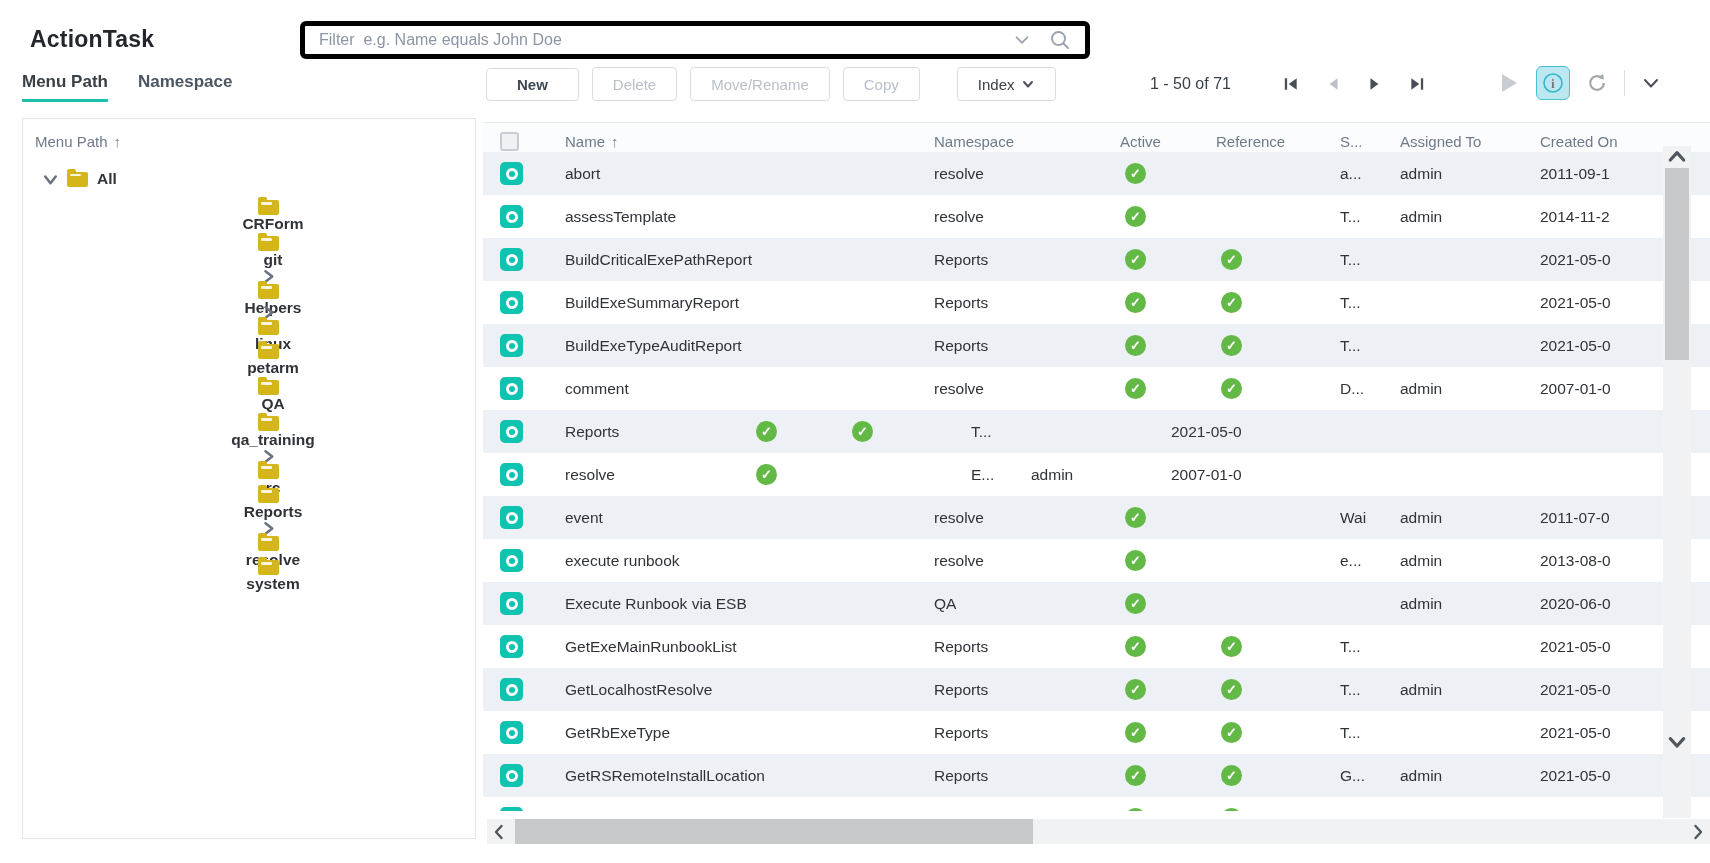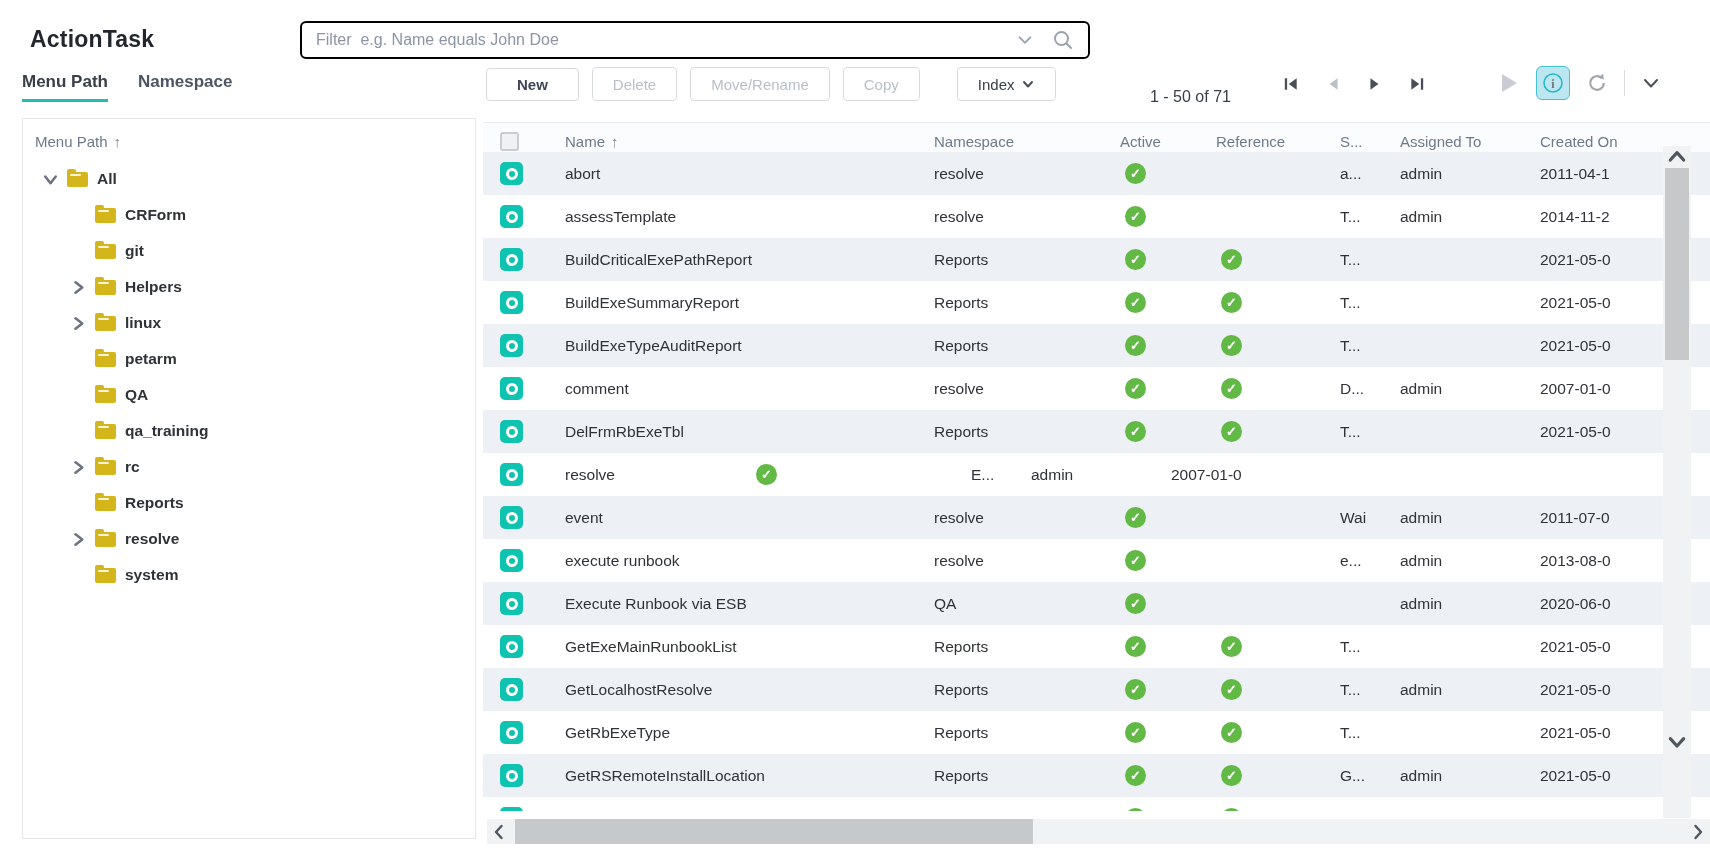--- a/index.html
+++ b/index.html
@@ -10,7 +10,7 @@
   
   .logo { position:absolute; left:30px; top:26px; font-size:23px; font-weight:800; color:#23272d; letter-spacing:.2px; }
   .filter-wrap { position:absolute; left:300px; top:21px; width:790px; height:38px;
-    border:2px solid #000000; border-radius:6px; background:#fff; display:flex; align-items:center; }
+    border:5px solid #000000; border-radius:6px; background:#fff; display:flex; align-items:center; }
   .filter-input { flex:1; border:none; outline:none; font-size:16px; color:#3a414b; padding:0 14px;
     font-family:"Liberation Sans", sans-serif; background:transparent; }
   .filter-input::placeholder { color:#8b95a5; }

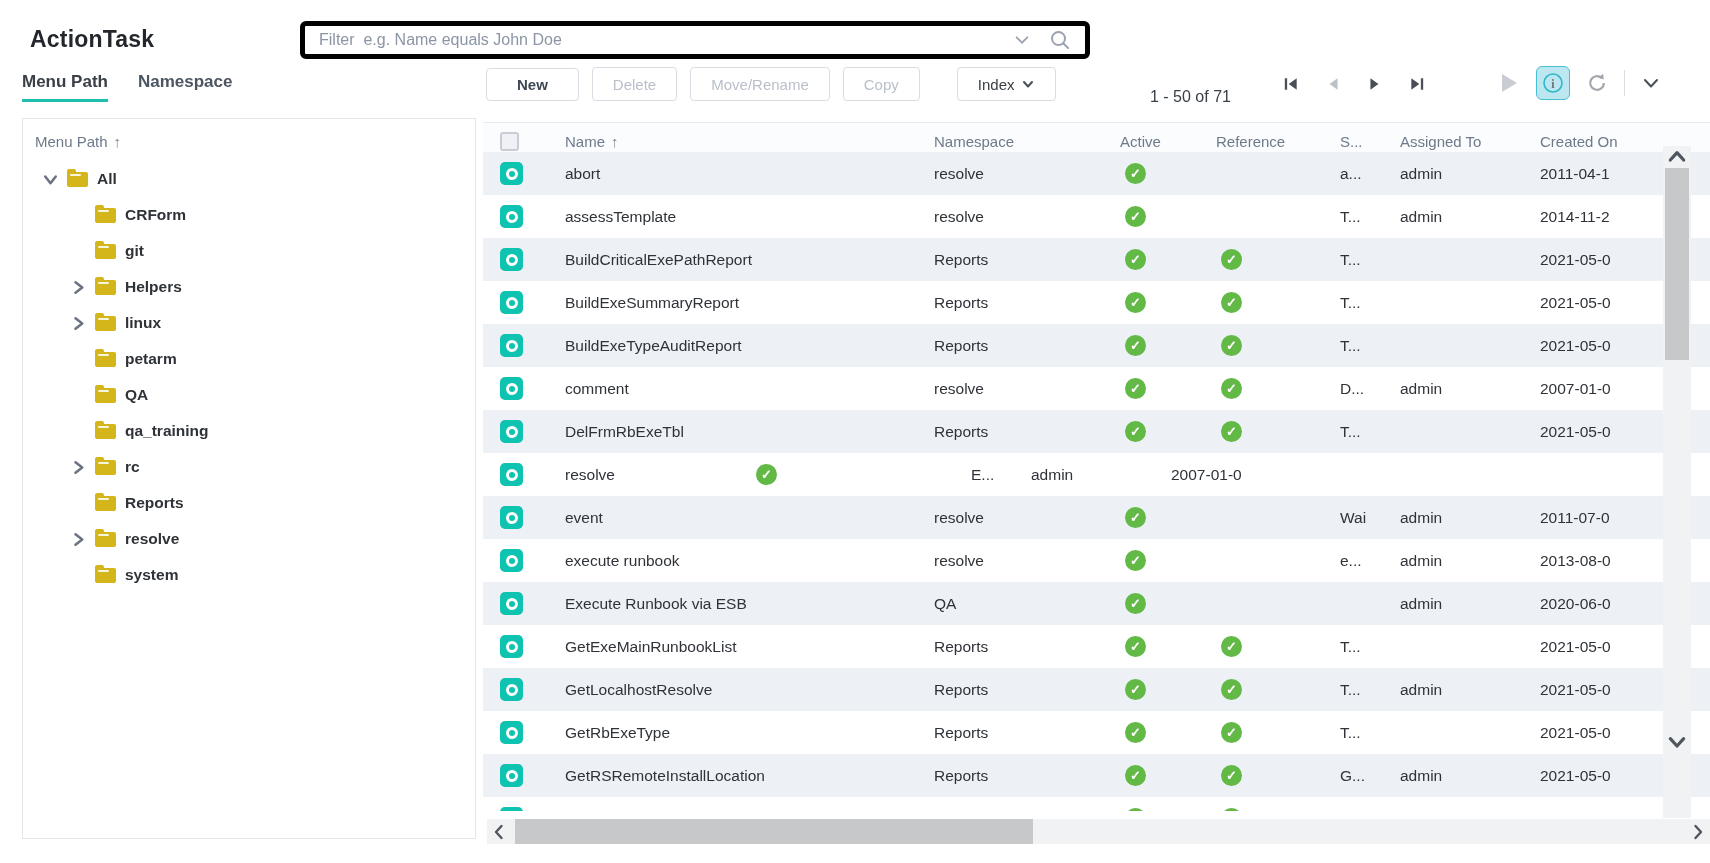--- a/index.html
+++ b/index.html
@@ -33,7 +33,7 @@
   .btn-new { padding:0 30px;font-weight:bold; }
   .btn-index { margin-left:24px; color:#3a4047; font-weight:400; }
   .btn-index .chev { width:14px; height:14px; }
-  .pagination { position:absolute; left:1150px; top:80px; height:34px; display:flex; align-items:center; font-size:16px; color:#3a4047; }
+  .pagination { position:absolute; left:1150px; top:67px; height:34px; display:flex; align-items:center; font-size:16px; color:#3a4047; }
   .navicons { position:absolute; left:1283px; top:67px; height:34px; display:flex; align-items:center; gap:26px; }
   .navicon { width:16px; height:16px; display:flex; align-items:center; justify-content:center; }
   .rightcons { position:absolute; left:1498px; top:63px; height:40px; display:flex; align-items:center; gap:16px; }

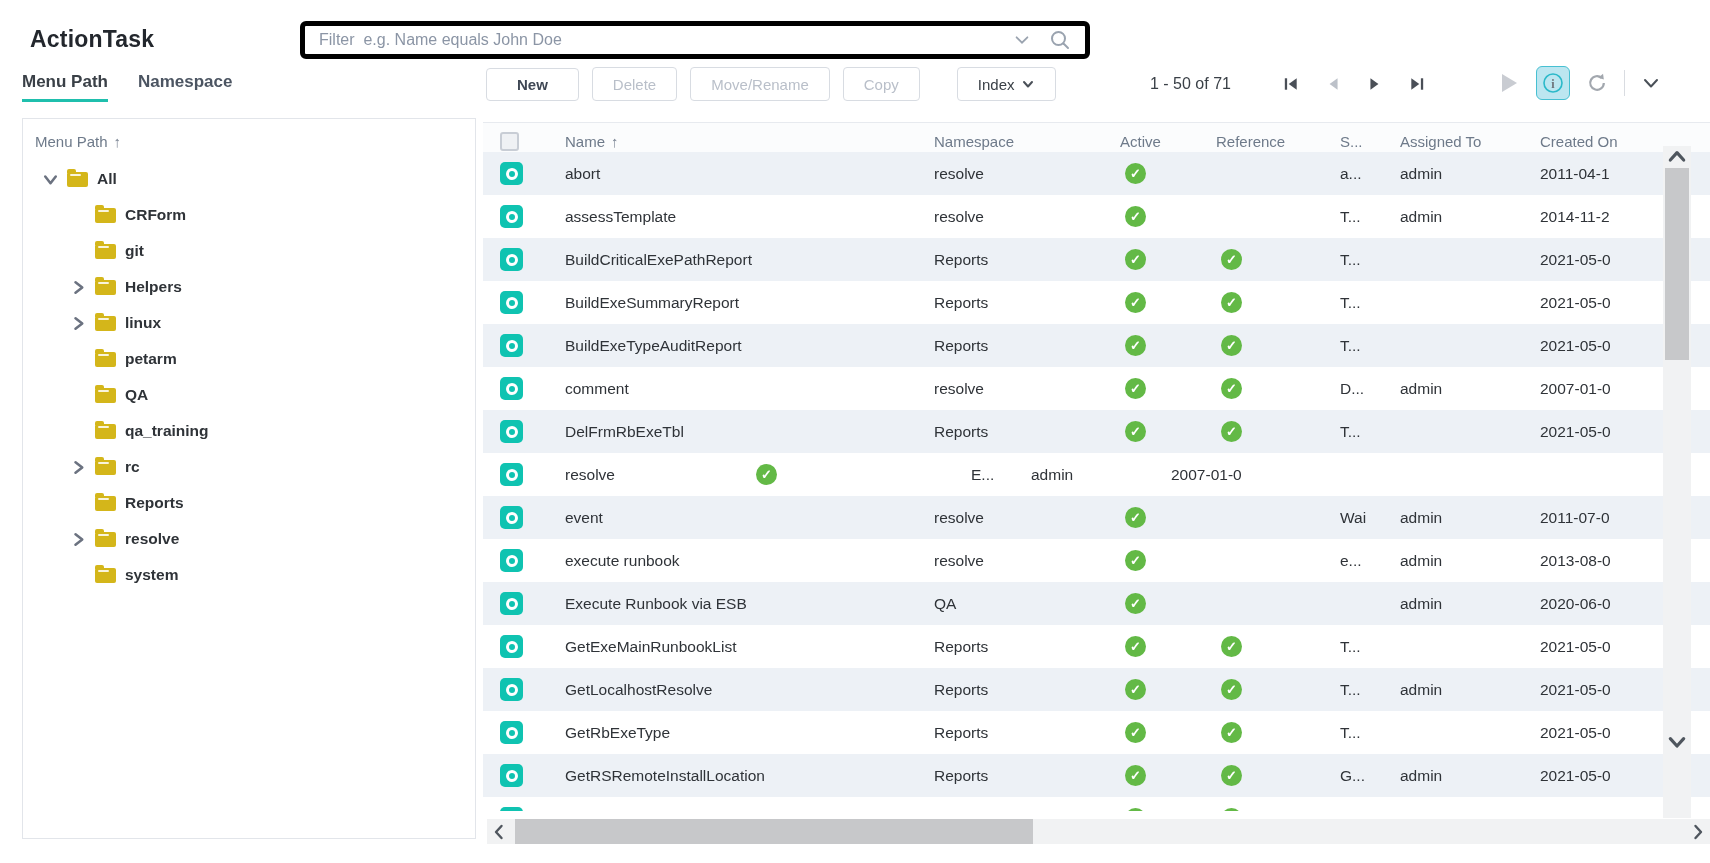--- a/index.html
+++ b/index.html
@@ -299,7 +299,7 @@
           <div class="c c-ref"></div>
           <div class="c c-sum">a...</div>
           <div class="c c-asg">admin</div>
-          <div class="c c-created">2011-04-1</div>
+          <div class="c c-created">2011-09-1</div>
         </div>
         <div class="trow even">
           <div class="c c-icon">

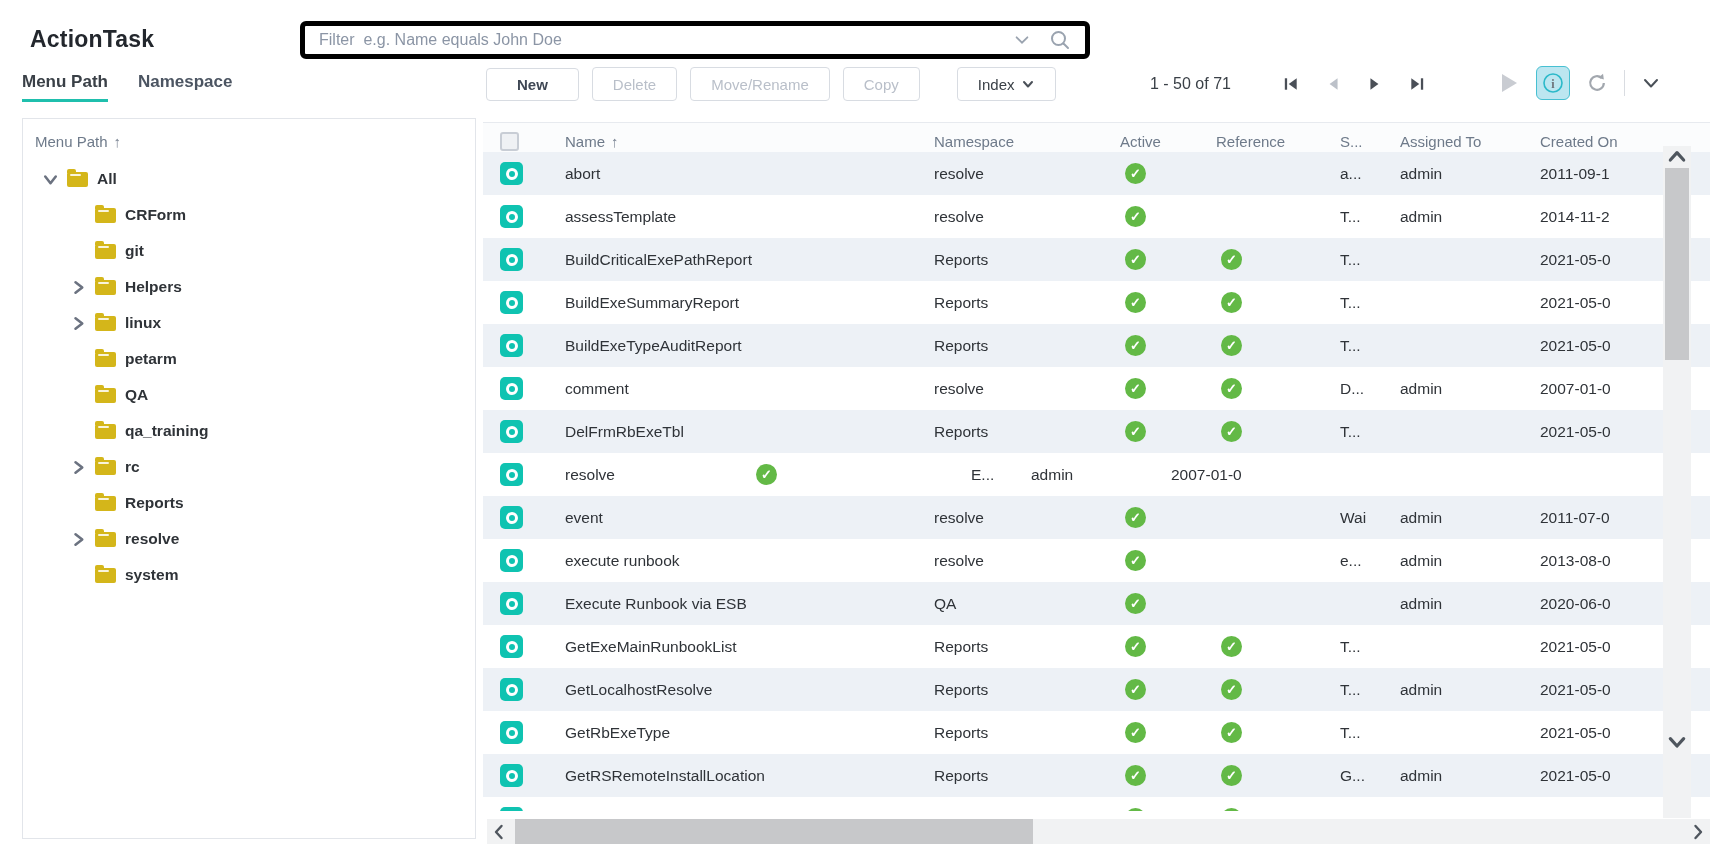--- a/index.html
+++ b/index.html
@@ -52,7 +52,7 @@
   .tree { position:absolute; left:0; top:42px; right:0; bottom:0; overflow:hidden; }
   .tree-item { height:36px; display:flex; align-items:center; cursor:pointer; }
   .tree-item.d0 { padding-left:20px; }
-  .tree-item.d1 { padding-left:48px; }
+  .tree-item.d1 { padding-left:48px;flex-direction:column; }
   .chev-slot { width:24px; height:16px; display:flex; align-items:center; }
   .chev-slot svg { width:15px; height:15px; }
   .chev { fill:none; stroke:#6b7280; stroke-width:1.7; stroke-linecap:round; stroke-linejoin:round; }

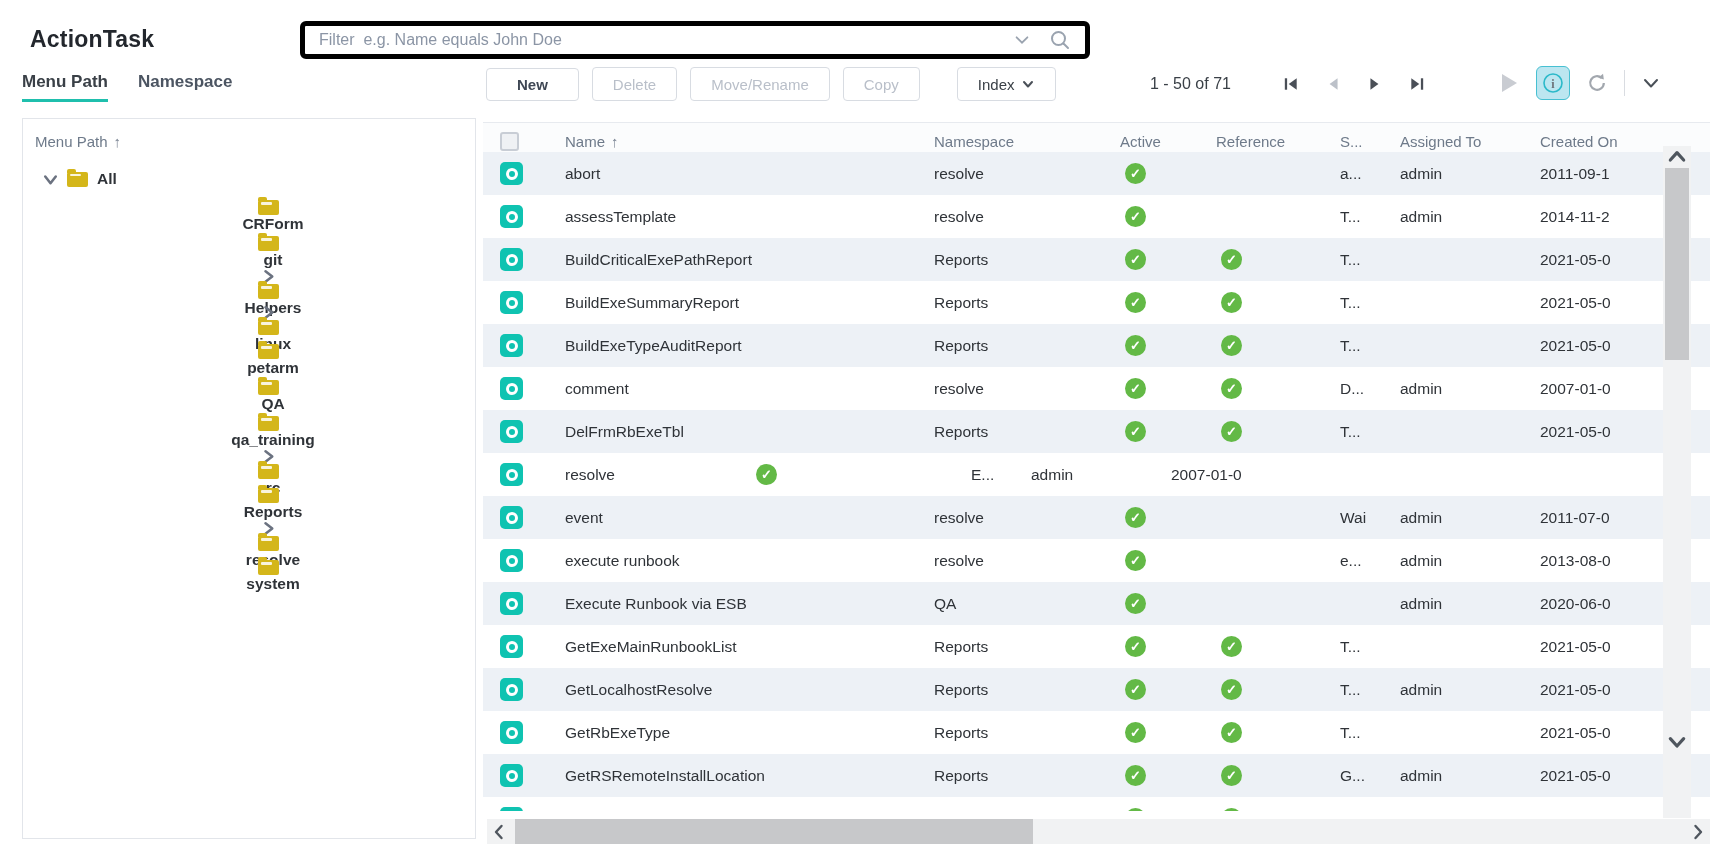--- a/index.html
+++ b/index.html
@@ -383,7 +383,6 @@
           <div class="c c-icon">
             <span class="task-icon"></span>
           </div>
-          <div class="c c-name">DelFrmRbExeTbl</div>
           <div class="c c-ns">Reports</div>
           <div class="c c-active">
             <span class="check">✓</span>

